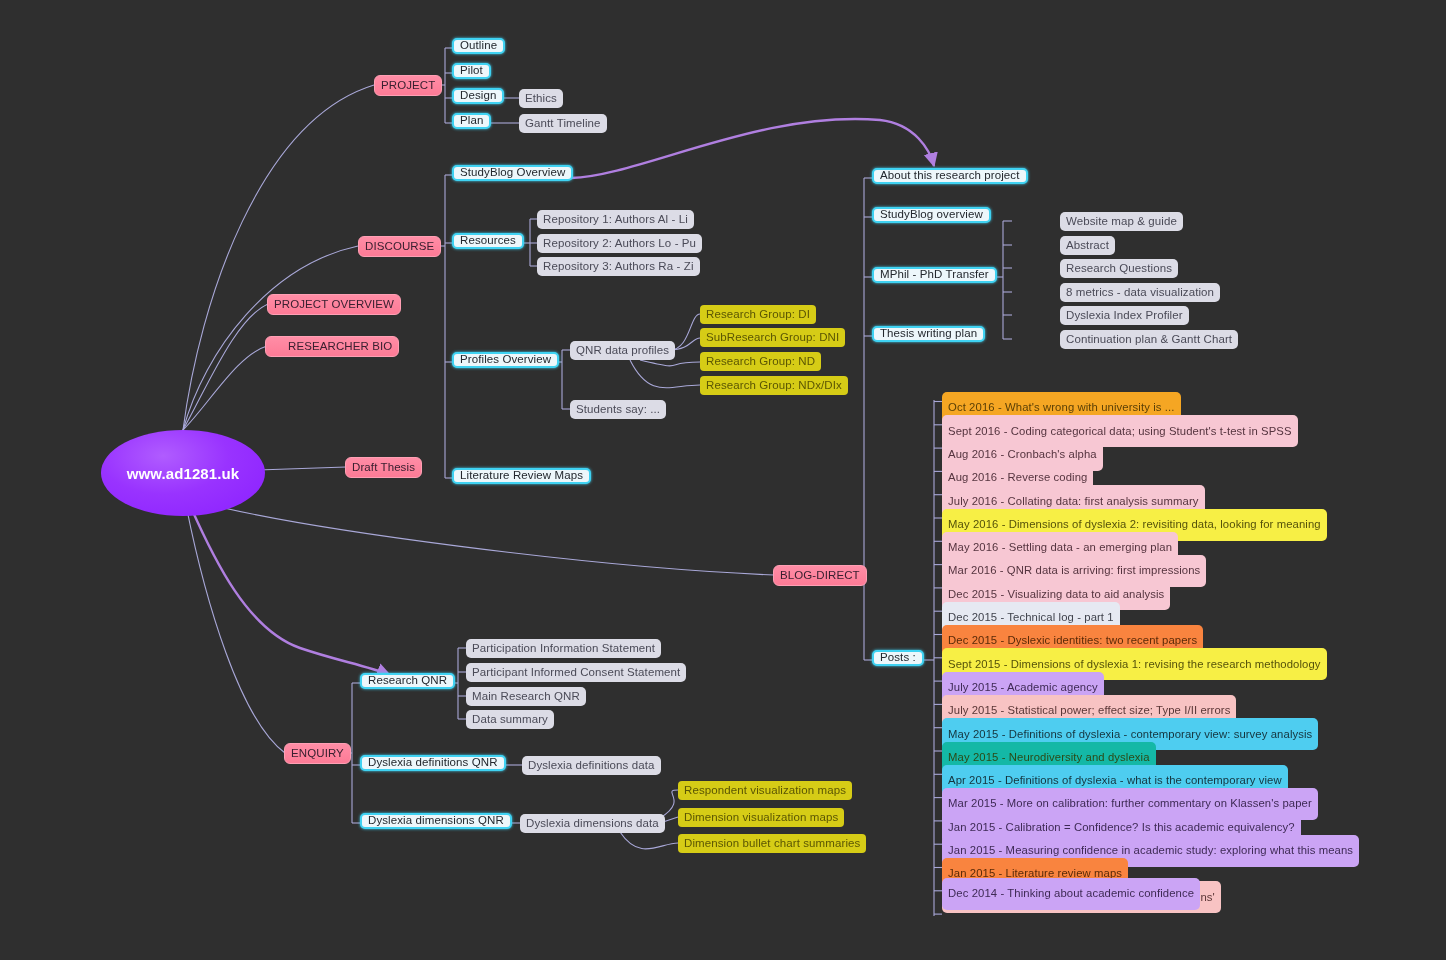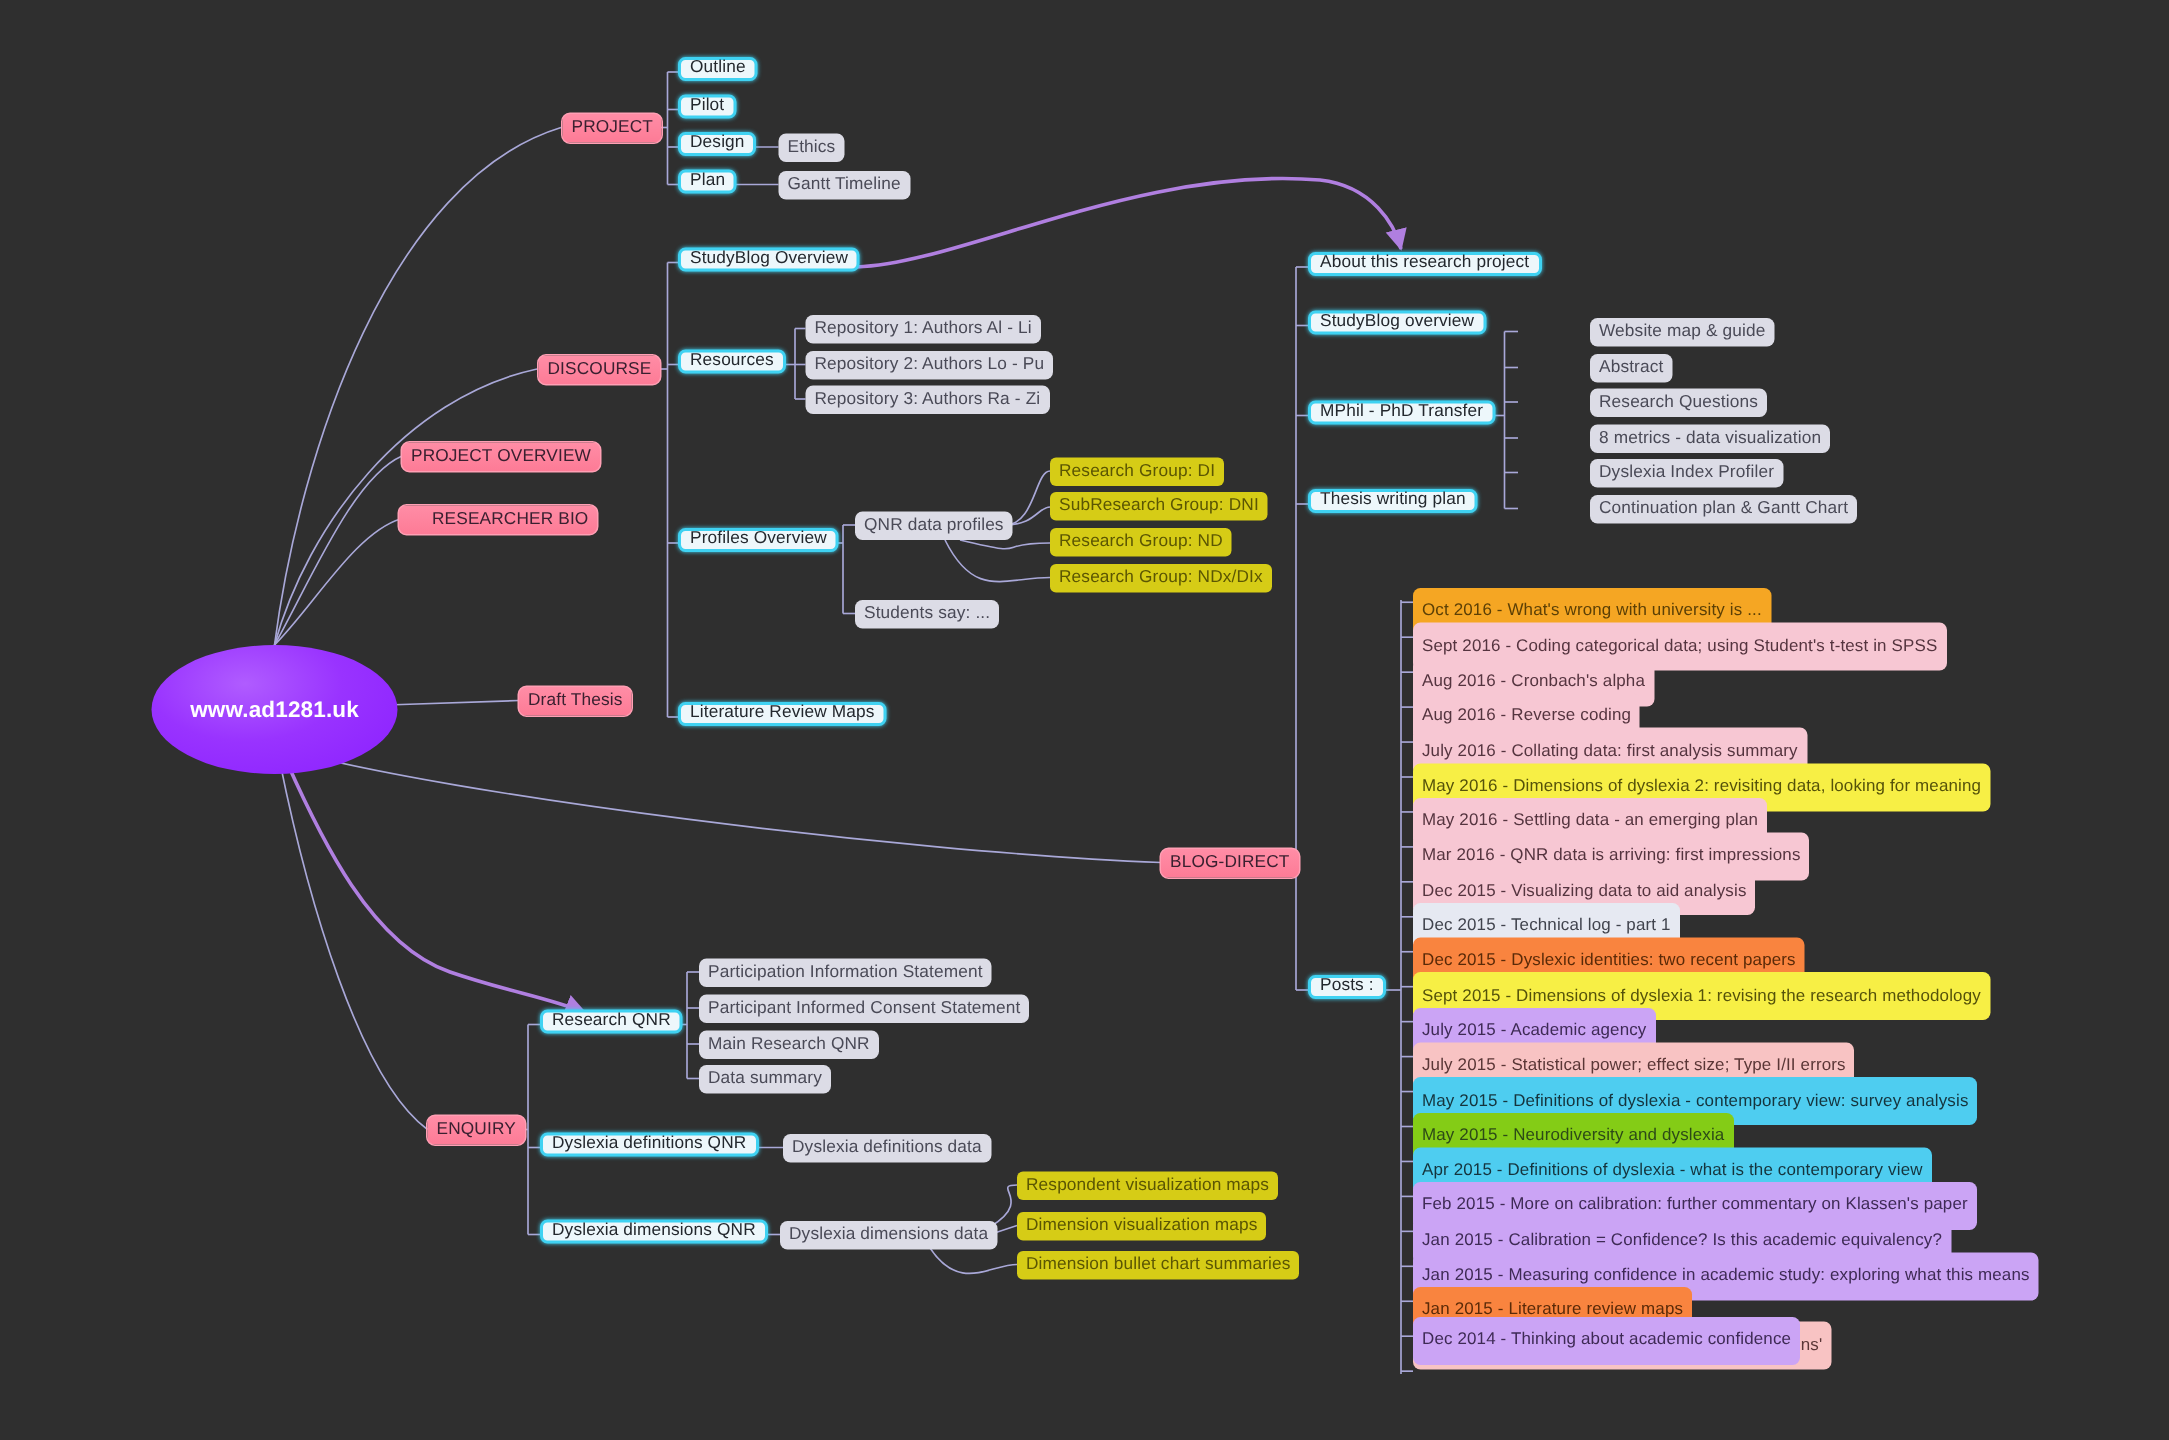--- a/index.html
+++ b/index.html
@@ -89,7 +89,7 @@
   .p-white  {background:#e6e9f2;color:#40434d;}
   .p-purple {background:#cba4f5;color:#3e2a55;}
   .p-cyan   {background:#4ecdf0;color:#15343d;}
-  .p-green  {background:#84cc16;color:#2c4a17;}
+  .p-green  {background:#14b8a6;color:#2c4a17;}
 
   .root-label{pointer-events:none;}
 </style>

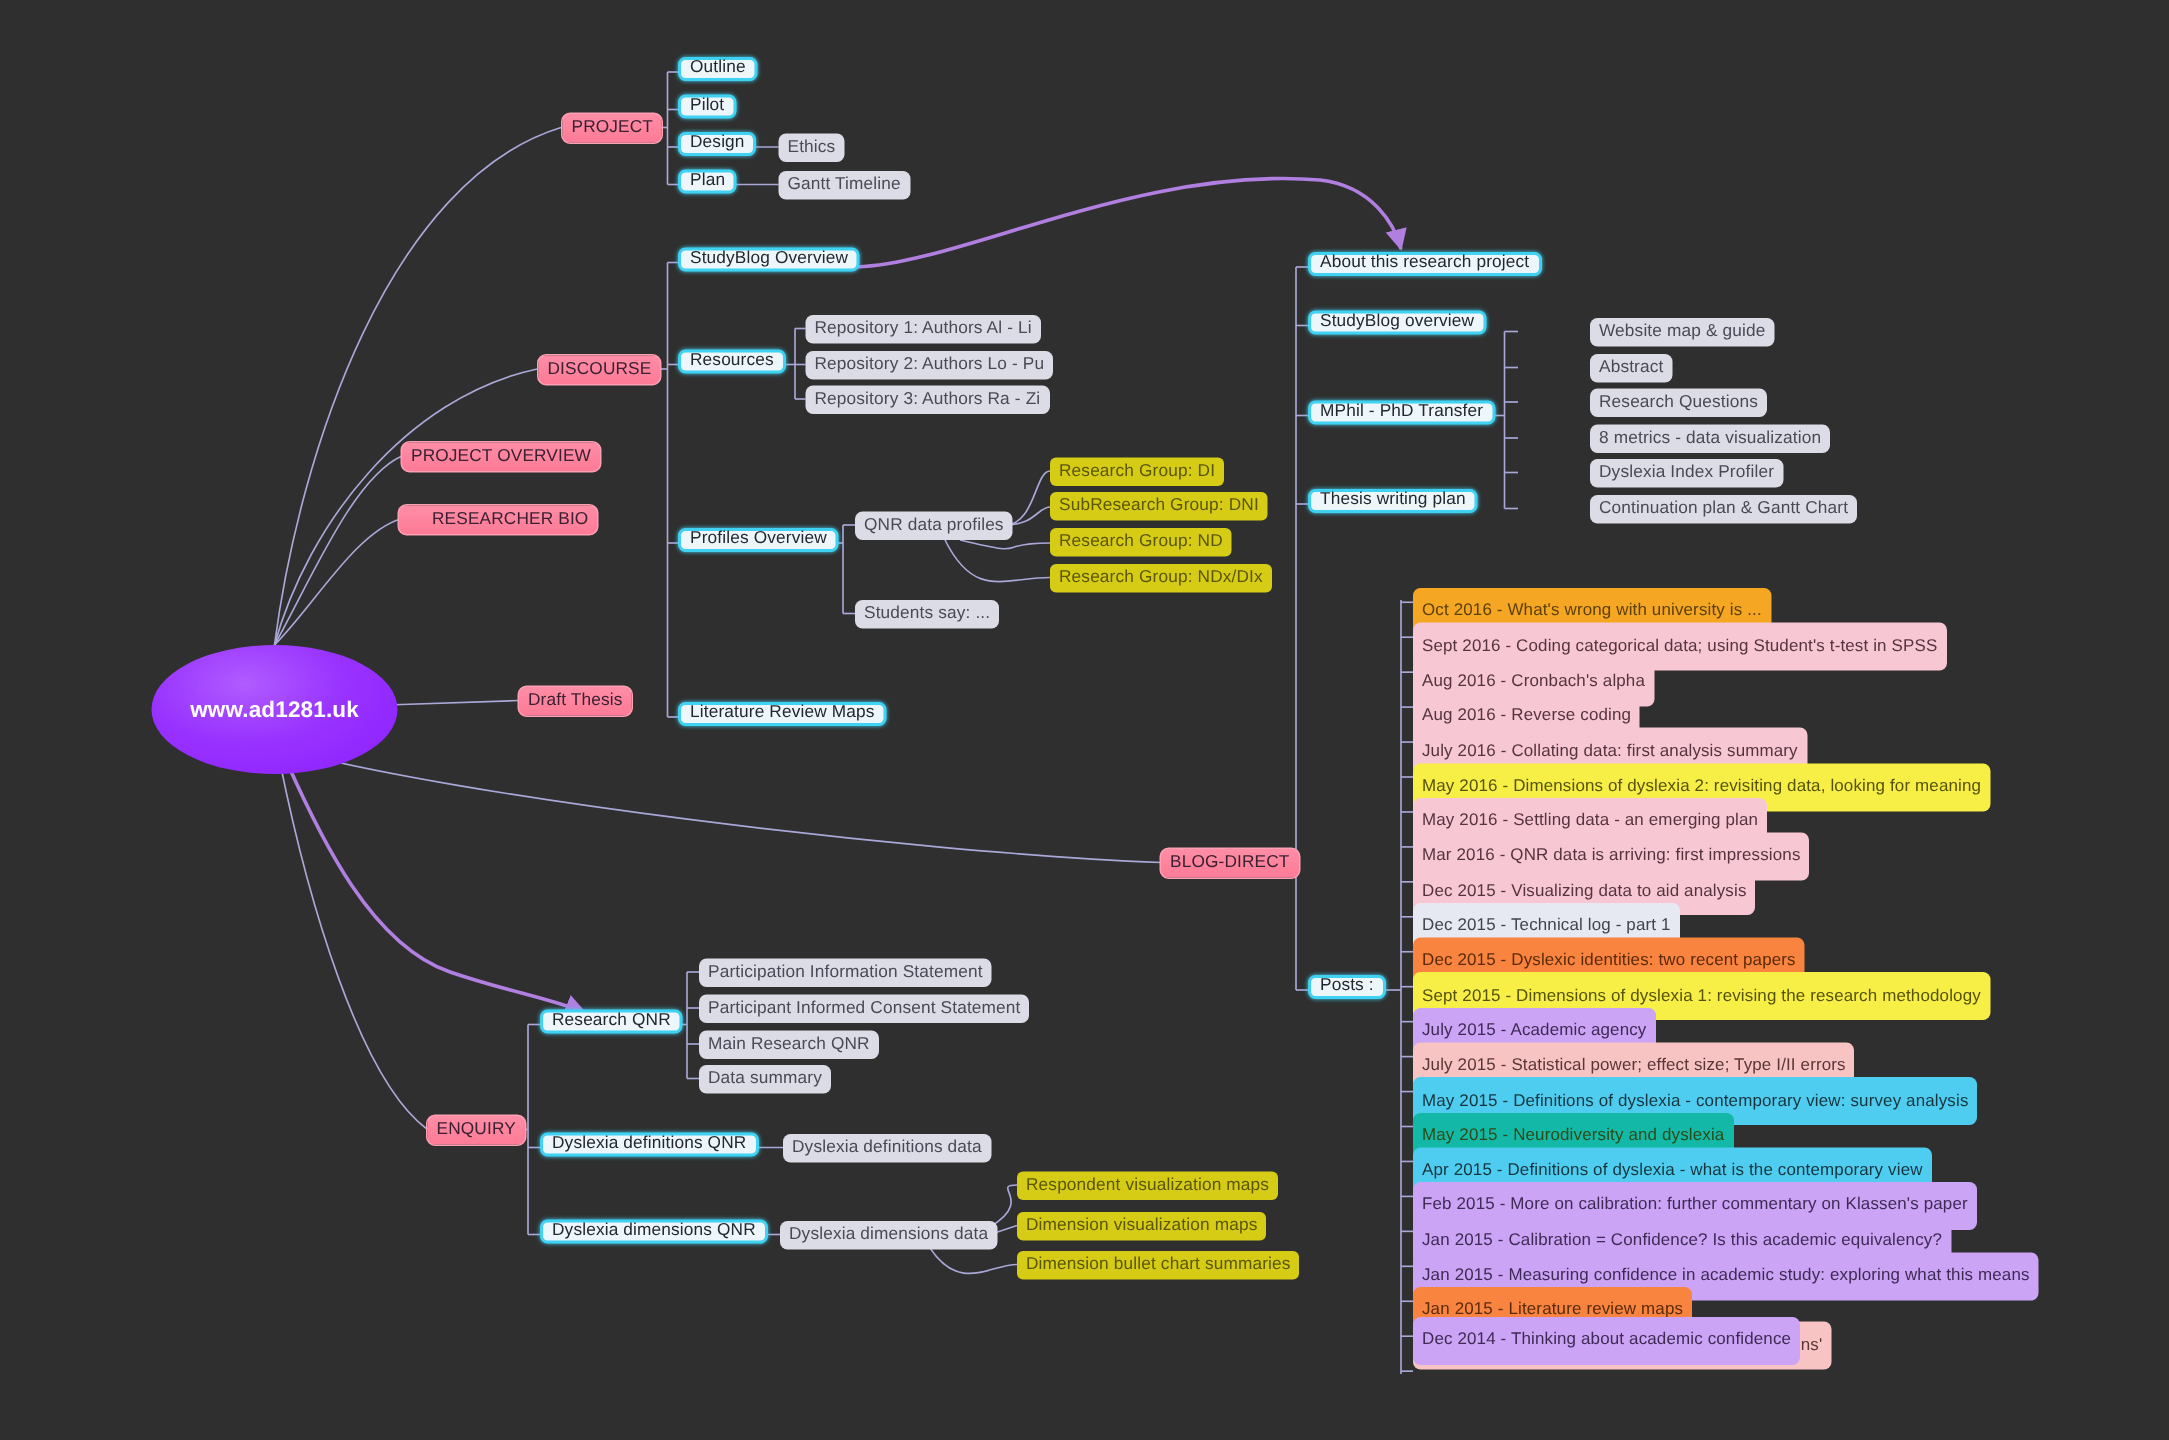--- a/index.html
+++ b/index.html
@@ -401,7 +401,7 @@
         <span>Apr 2015  - Definitions of dyslexia - what is the contemporary view</span>
       </div>
       <div class="node post p-purple" style="left: 942px; top: 788.1px;">
-        <span>Feb 2015  - More on calibration: further commentary on Klassen's paper</span>
+        <span>Mar 2015  - More on calibration: further commentary on Klassen's paper</span>
       </div>
       <div class="node post p-purple" style="left: 942px; top: 811.4px;">
         <span>Jan 2015  - Calibration = Confidence? Is this academic equivalency?</span>

